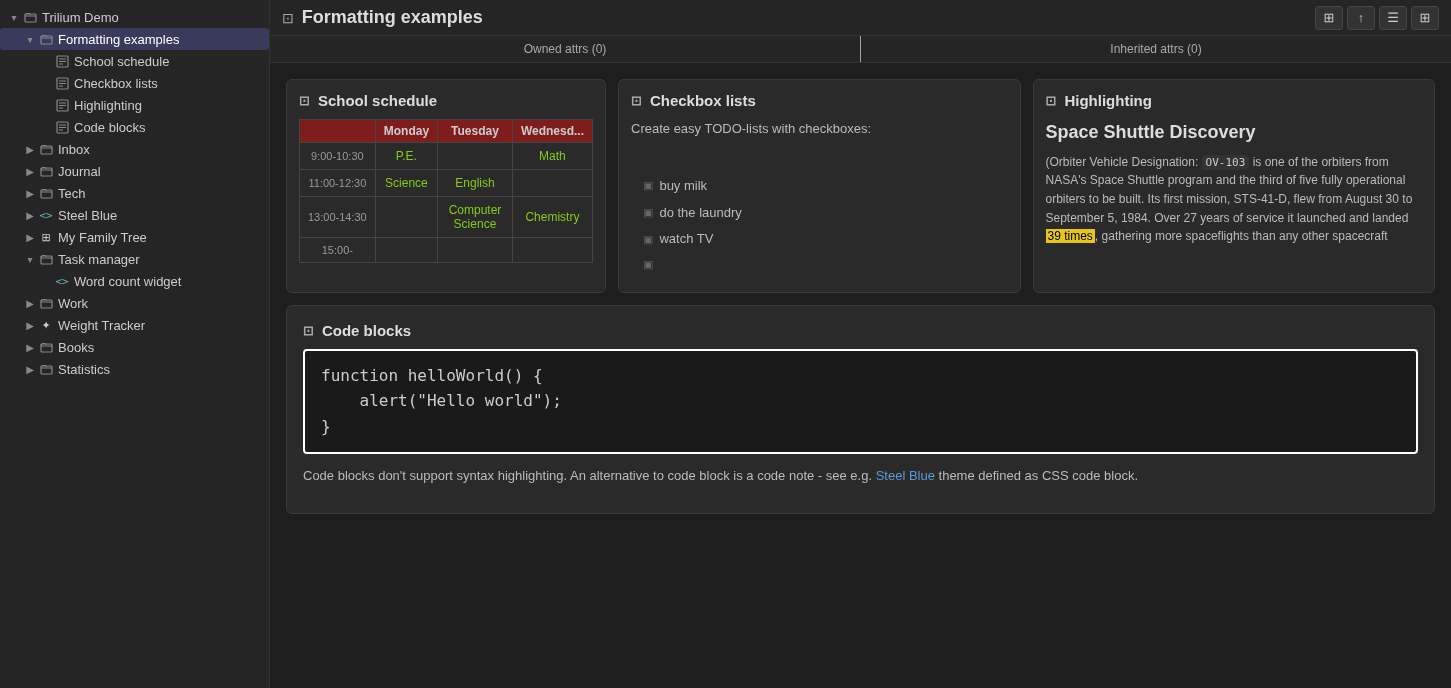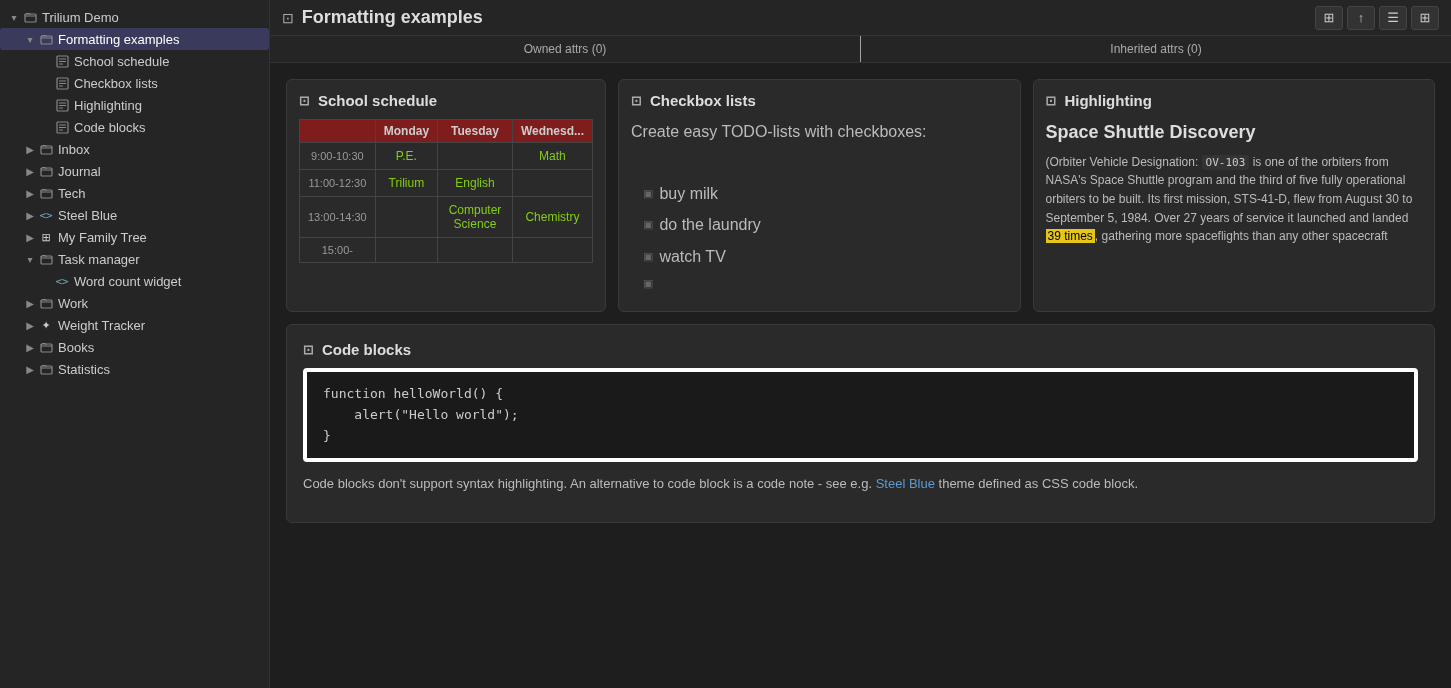--- a/index.html
+++ b/index.html
@@ -192,7 +192,7 @@
 
     
     .checkbox-list {
-      font-size: 16px;
+      font-size: 13px;
       color: #bbb;
       line-height: 1.6;
     }

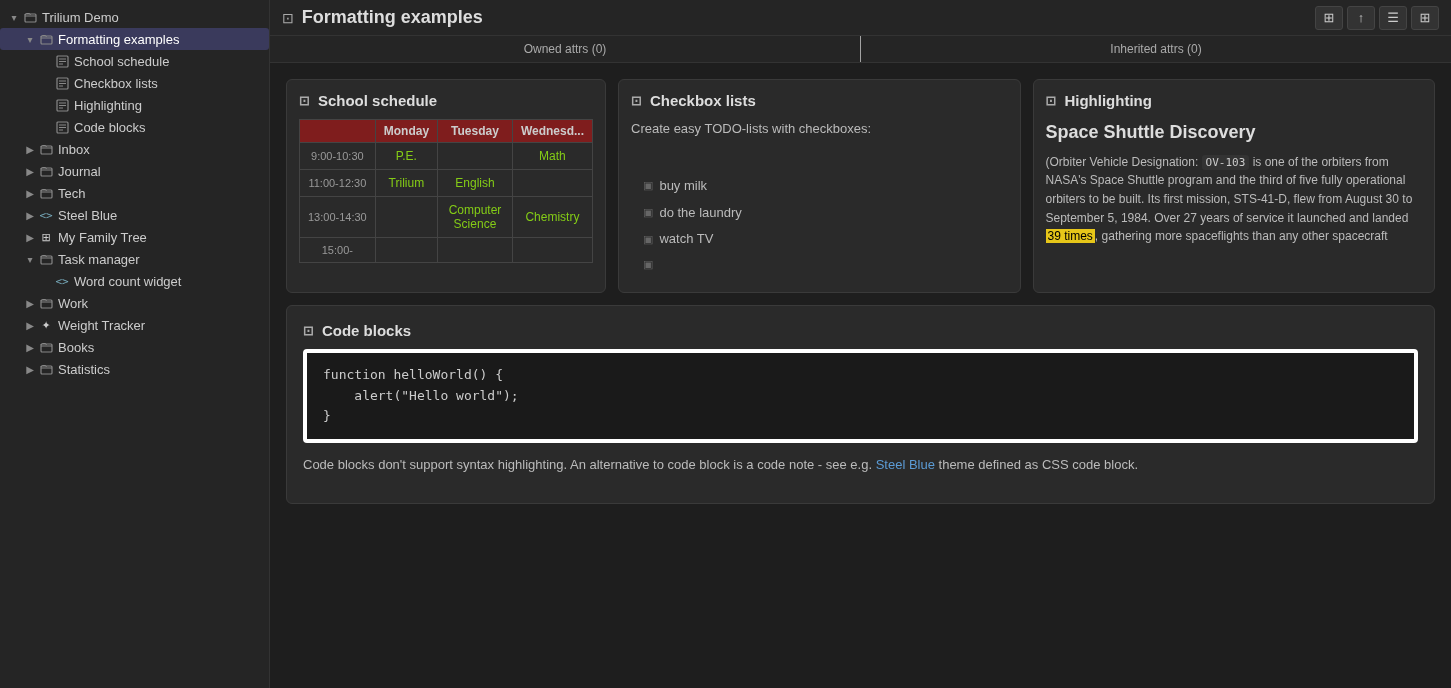--- a/index.html
+++ b/index.html
@@ -513,7 +513,7 @@
               </tr>
               <tr>
                 <td>11:00-12:30</td>
-                <td>Trilium</td>
+                <td>Science</td>
                 <td>English</td>
                 <td></td>
               </tr>

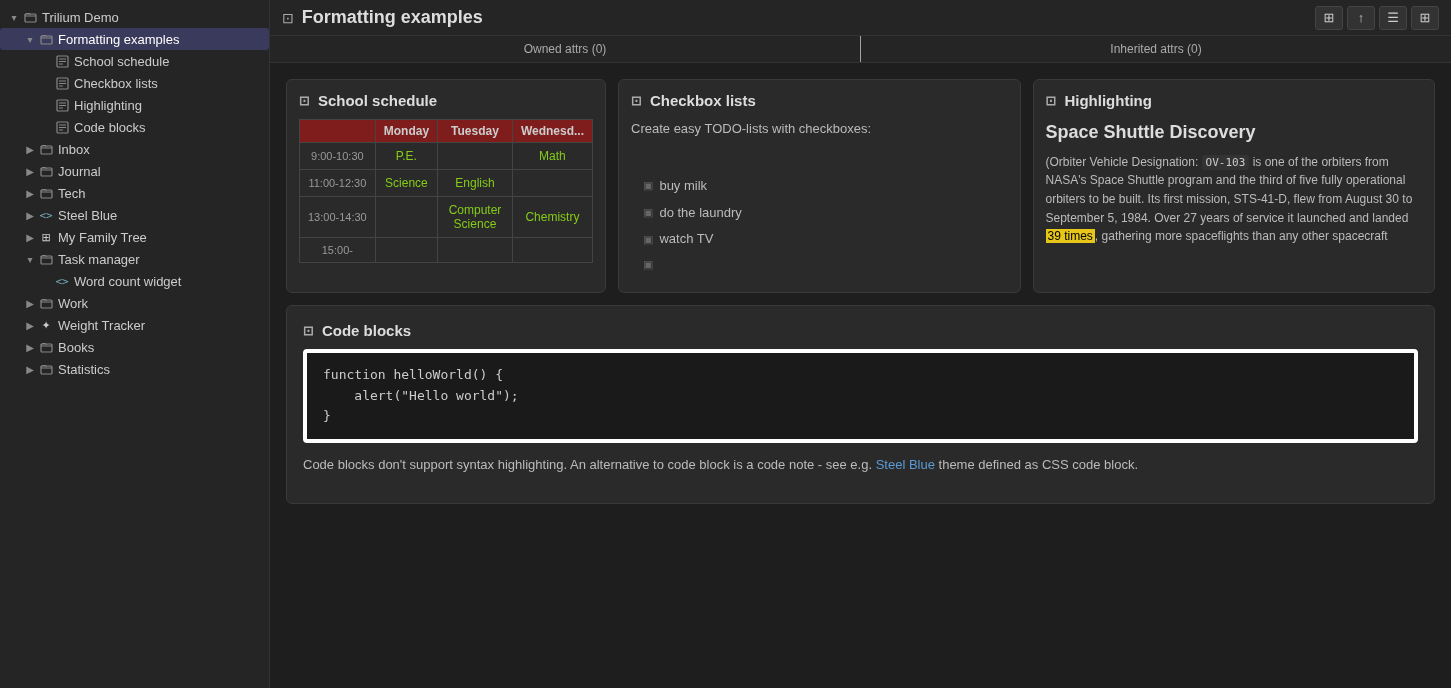--- a/index.html
+++ b/index.html
@@ -267,11 +267,11 @@
     }
     .code-block {
       background: #1a1a1a;
-      border: 4px solid #ffffff;
+      border: 2px solid #ffffff;
       border-radius: 4px;
       padding: 12px 16px;
       font-family: 'Courier New', monospace;
-      font-size: 13px;
+      font-size: 16px;
       color: #ccc;
       margin-bottom: 12px;
       line-height: 1.6;

